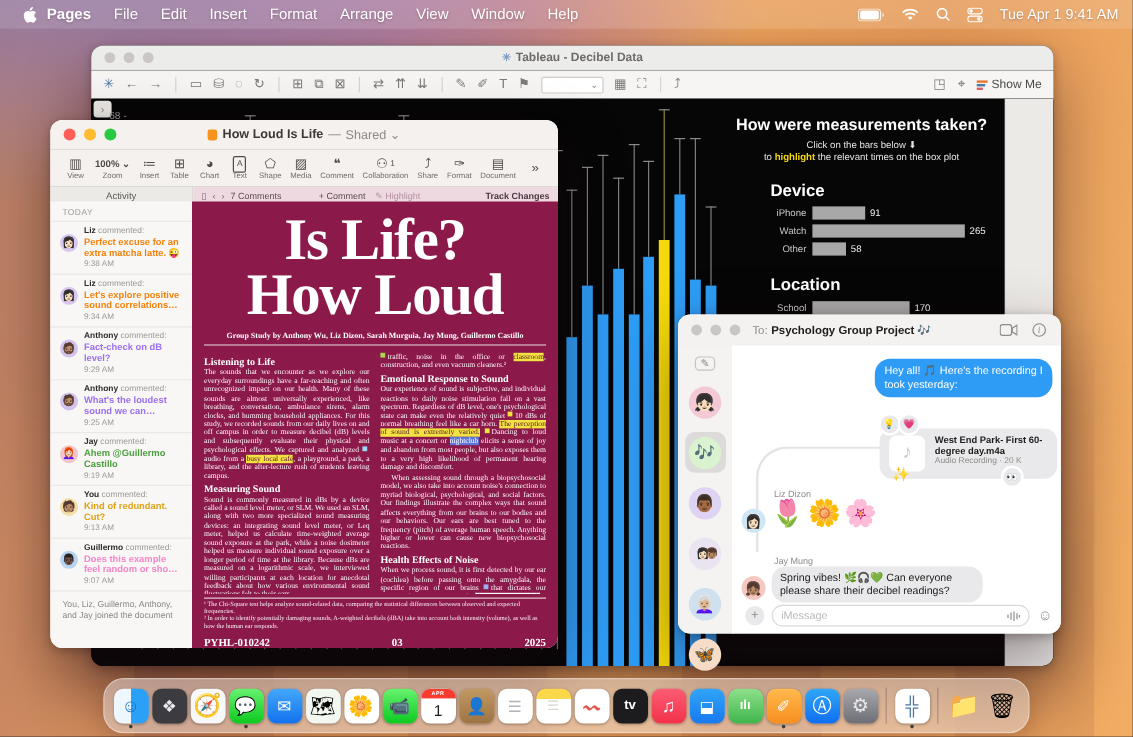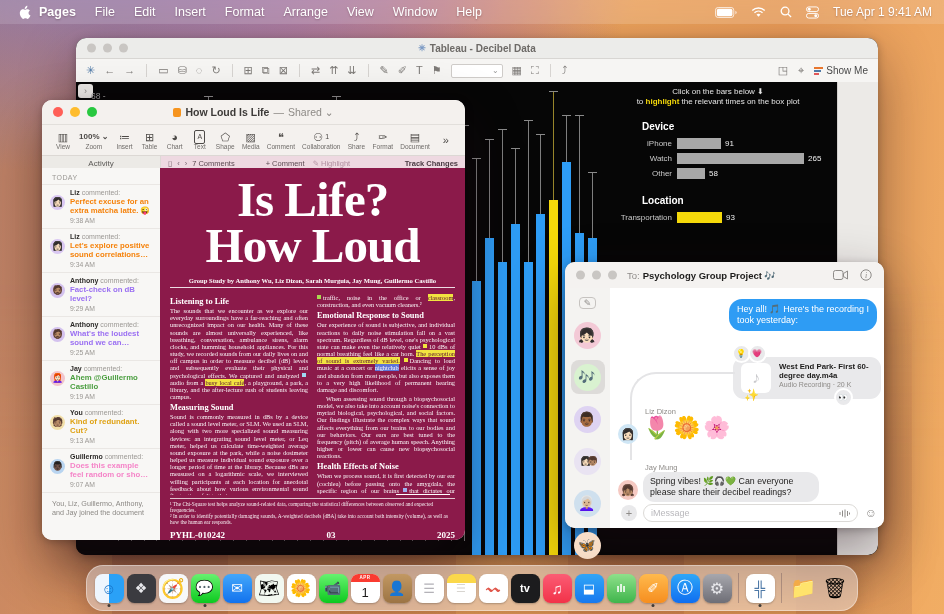--- a/index.html
+++ b/index.html
@@ -343,6 +343,7 @@
           <div class="bp-bar" style="left: 473.6px; height: 67%; background: rgb(46, 157, 246);"></div>
         </div>
       <div id="tb-panel">
+        <div class="pnl-title">How were measurements taken?</div>
         <div class="pnl-sub">
           <span>Click on the bars below ⬇</span><br>
           <span>to </span><span class="hl-word">highlight</span><span> the relevant times on the box plot</span>

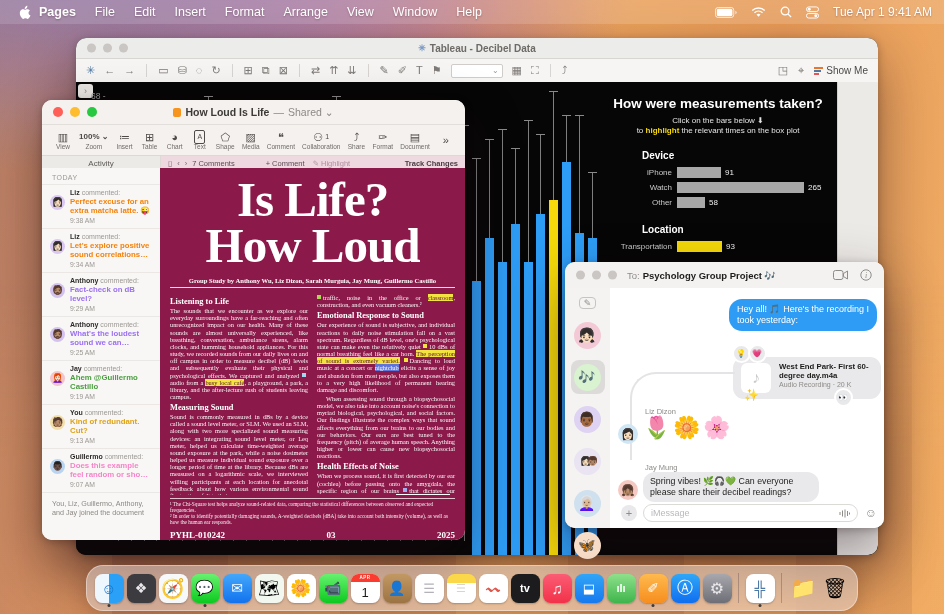--- a/index.html
+++ b/index.html
@@ -65,7 +65,7 @@
   #tb-panel .pnl-title{margin-top:14px;text-align:center;font-size:13.5px;font-weight:700;}
   #tb-panel .pnl-sub{text-align:center;font-size:8px;color:#e3e3e3;margin-top:5px;line-height:10px;}
   #tb-panel .hl-word{color:#f5d90a;font-weight:700;}
-  .pnl-group-label{font-size:10px;font-weight:700;margin:14px 0 4px 14px;padding-left:28px;}
+  .pnl-group-label{font-size:14px;font-weight:700;margin:14px 0 4px 14px;padding-left:28px;}
   .hbar-row{display:flex;align-items:center;height:15px;}
   .hbar-label{width:72px;text-align:right;font-size:8px;color:#c9c9c9;padding-right:5px;flex:none;}
   .hbar-bar{height:11px;background:#a8a8a8;flex:none;}

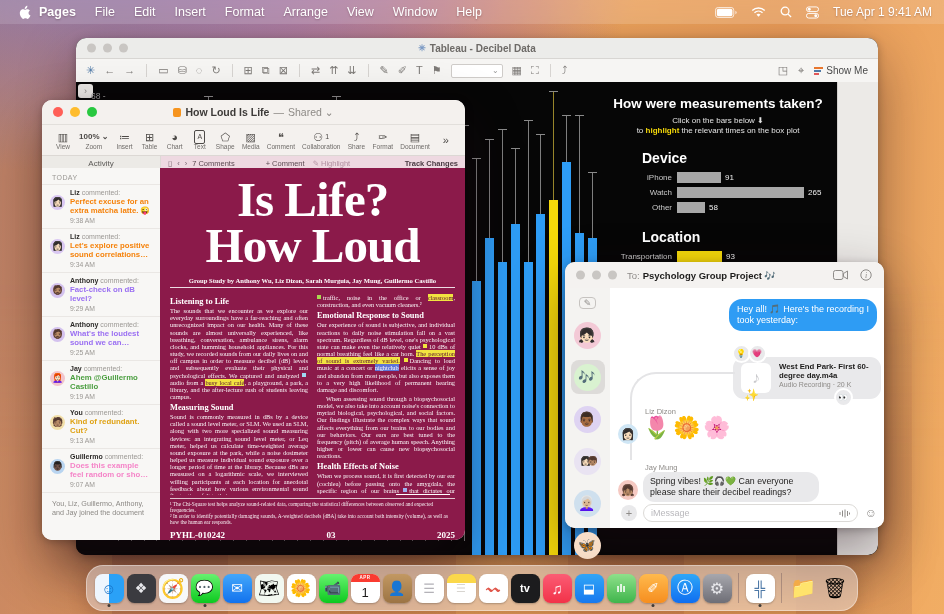--- a/index.html
+++ b/index.html
@@ -367,6 +367,11 @@
             </div>
             <div class="pnl-group-label">Location</div>
             <div class="hbar-row">
+              <span class="hbar-label">School</span>
+              <span class="hbar-bar" style="width: 81px;"></span>
+              <span class="hbar-val">170</span>
+            </div>
+            <div class="hbar-row">
               <span class="hbar-label">Transportation</span>
               <span class="hbar-bar hl" style="width: 45px;"></span>
               <span class="hbar-val">93</span>

